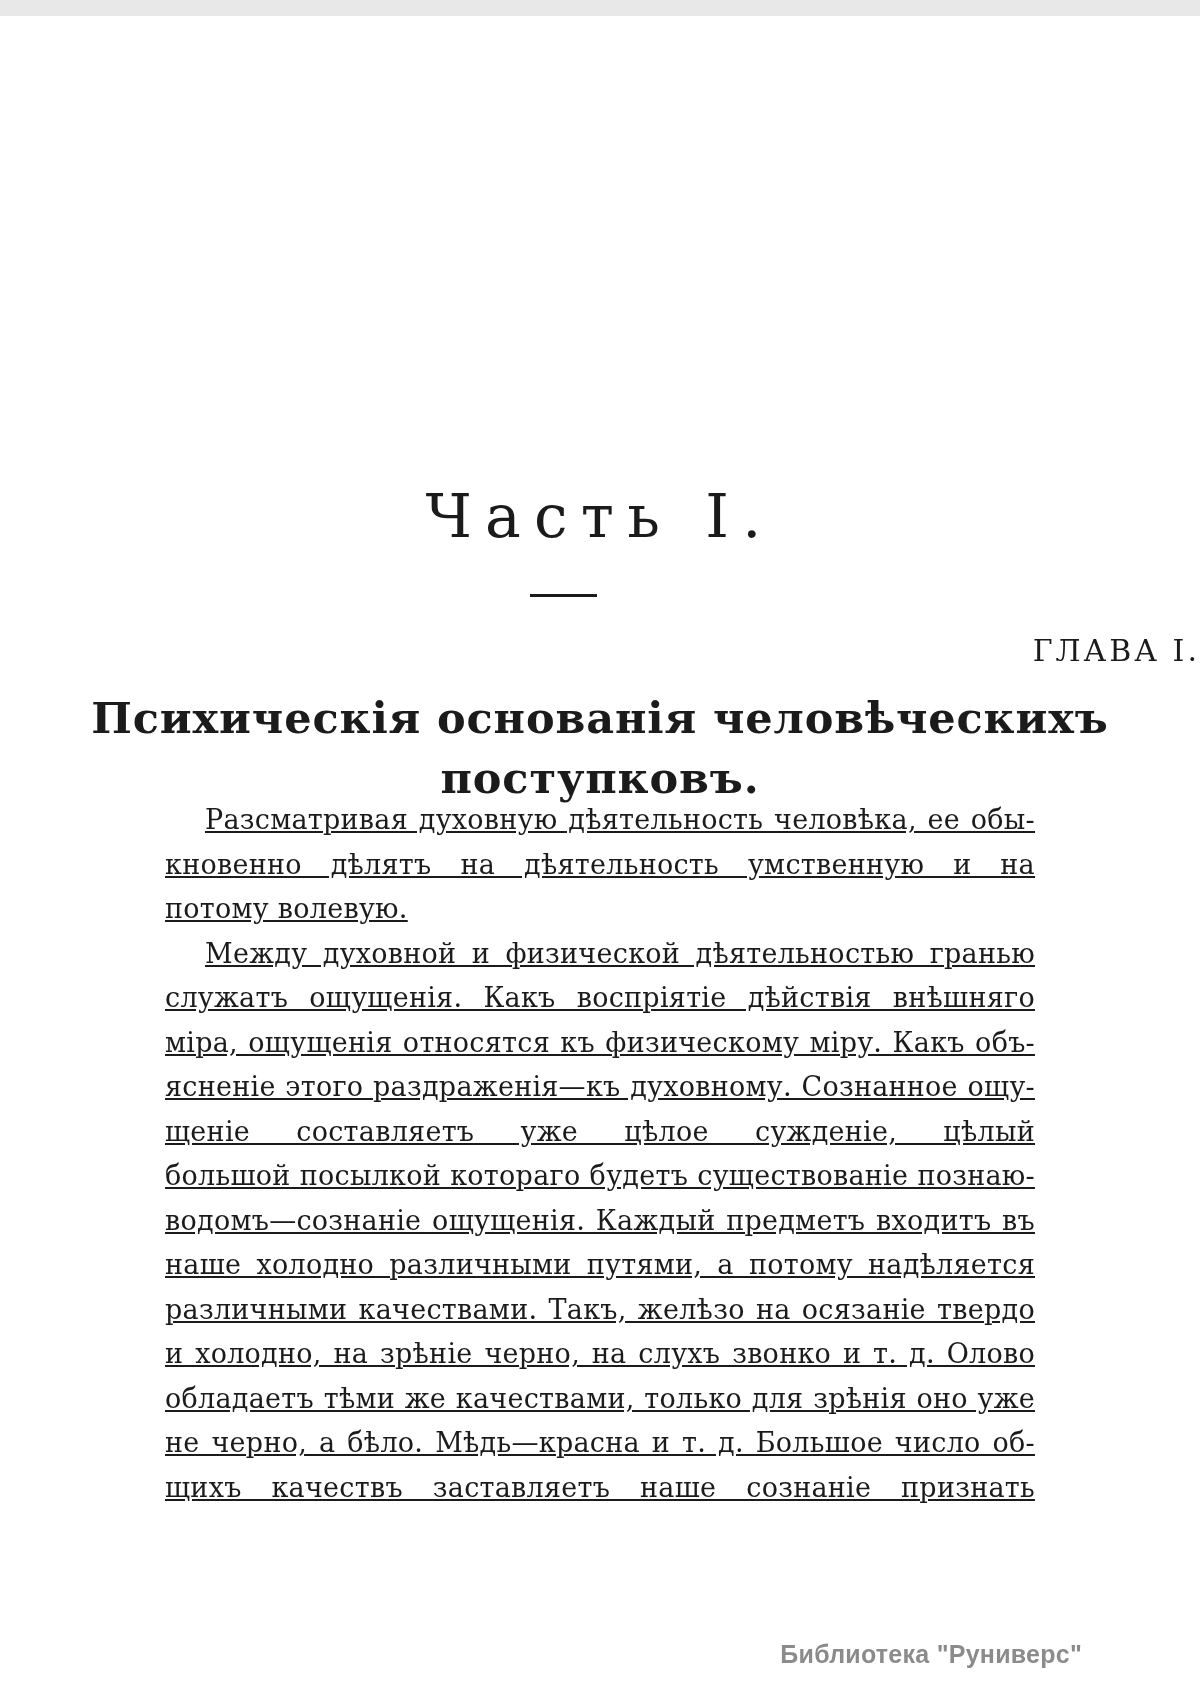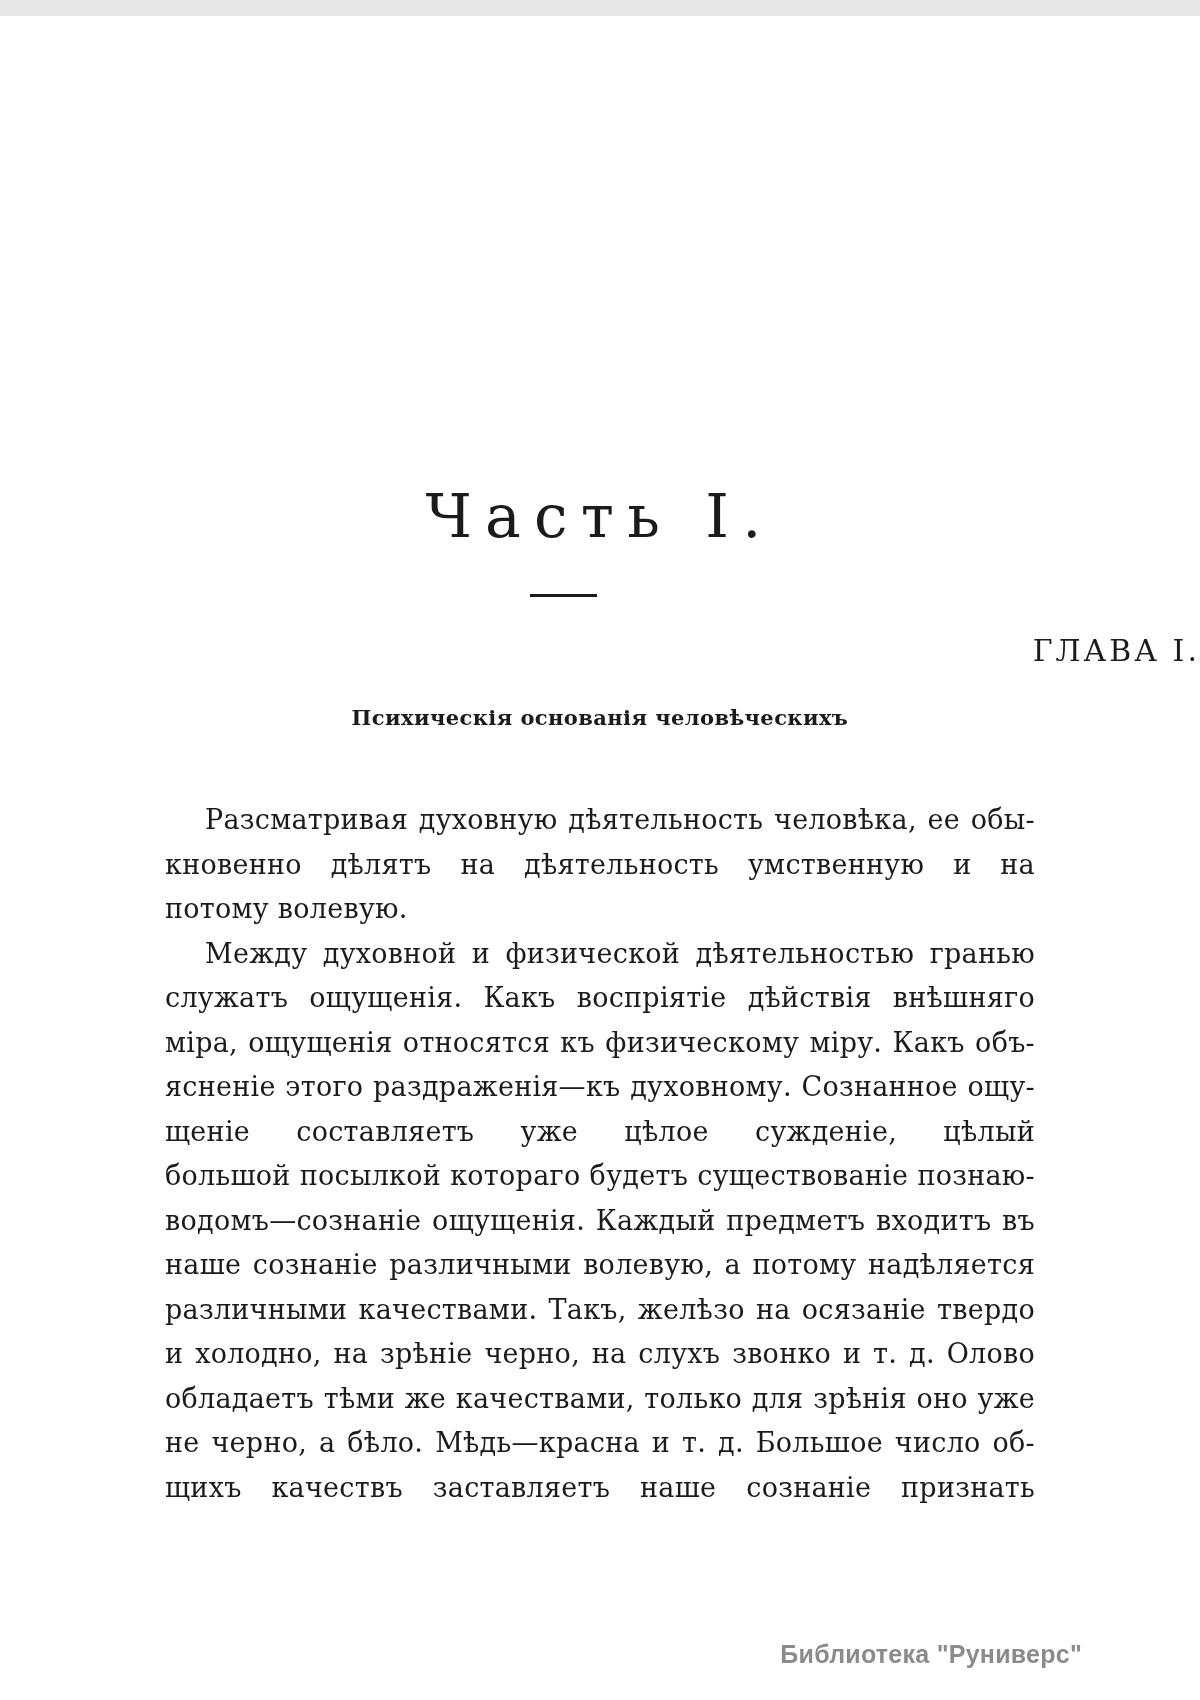--- a/index.html
+++ b/index.html
@@ -49,7 +49,7 @@
     width: 100%;
     text-align: center;
     font-weight: bold;
-    font-size: 21px;
+    font-size: 43px;
     line-height: 60px;
     letter-spacing: 0.02em;
   }

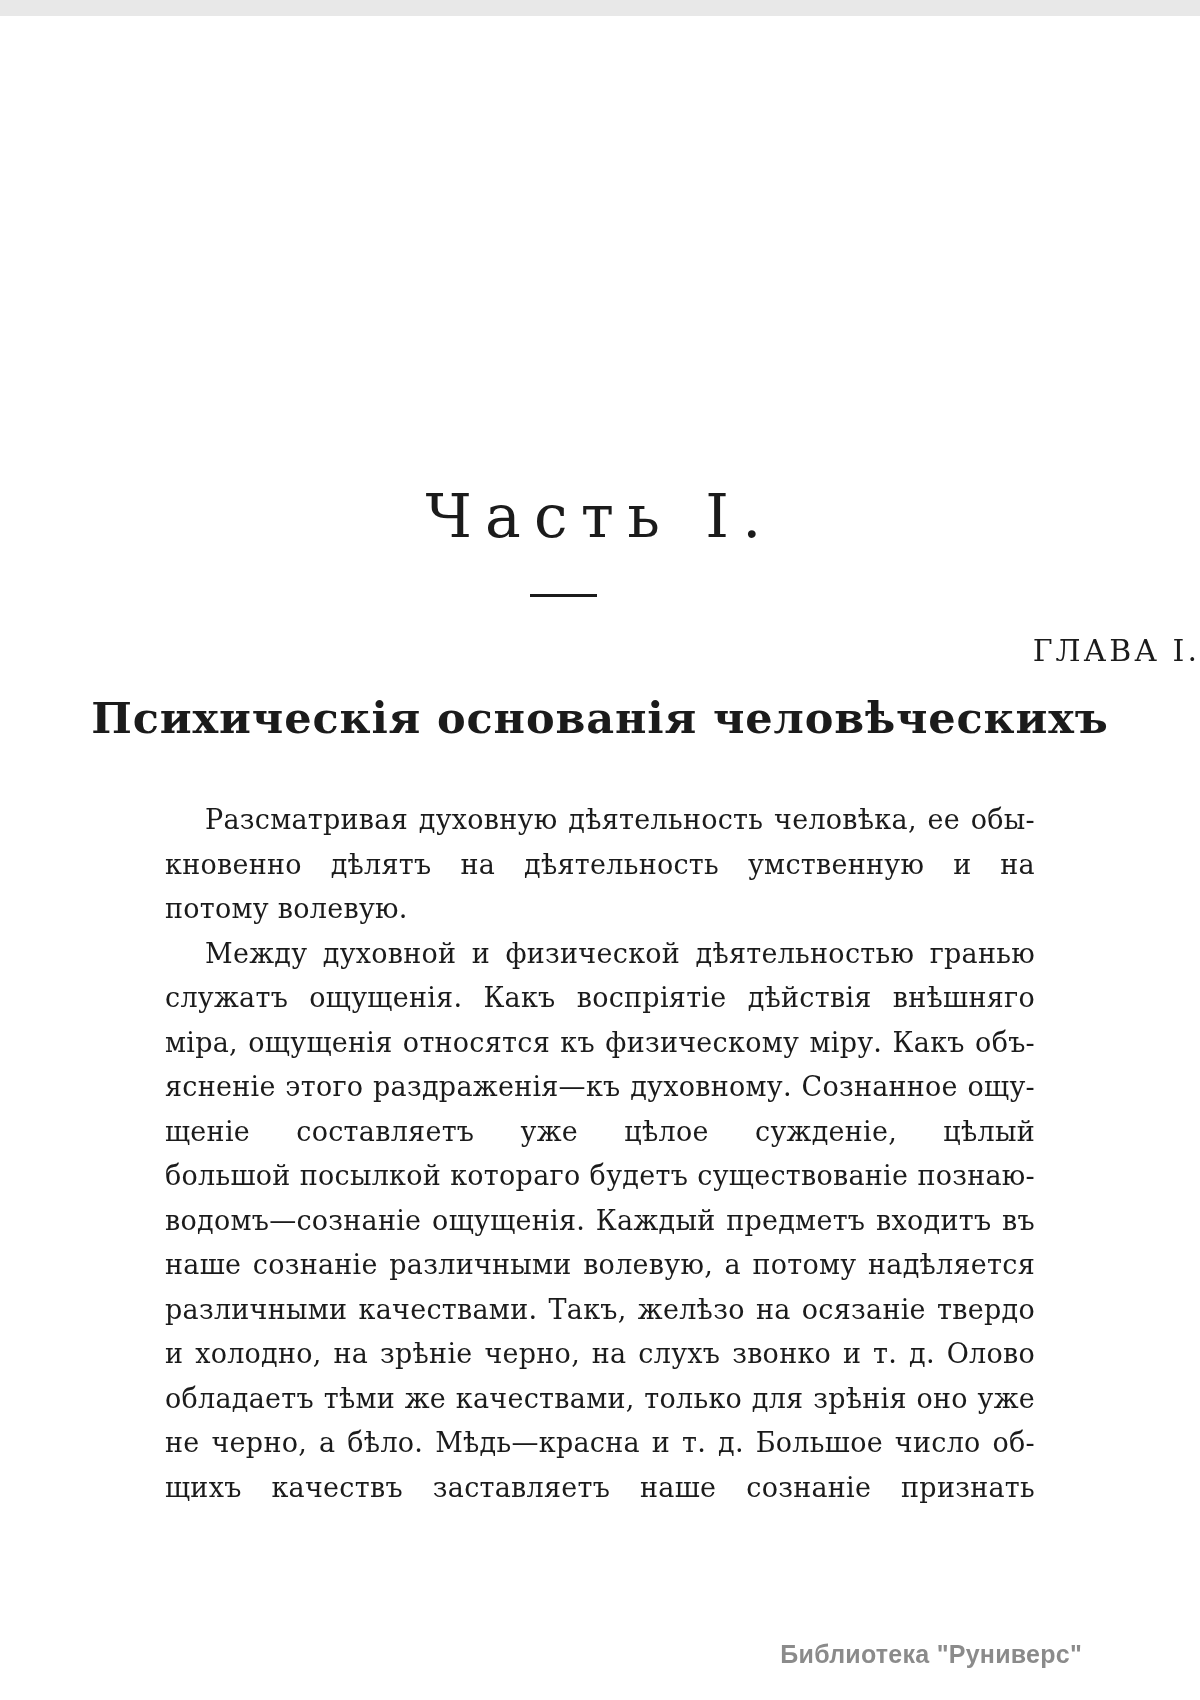--- a/index.html
+++ b/index.html
@@ -95,6 +95,7 @@
 
   <div class="section-heading">
     <div>Психическія основанія человѣческихъ</div>
+    <div>поступковъ.</div>
   </div>
 
   <div class="body-text">

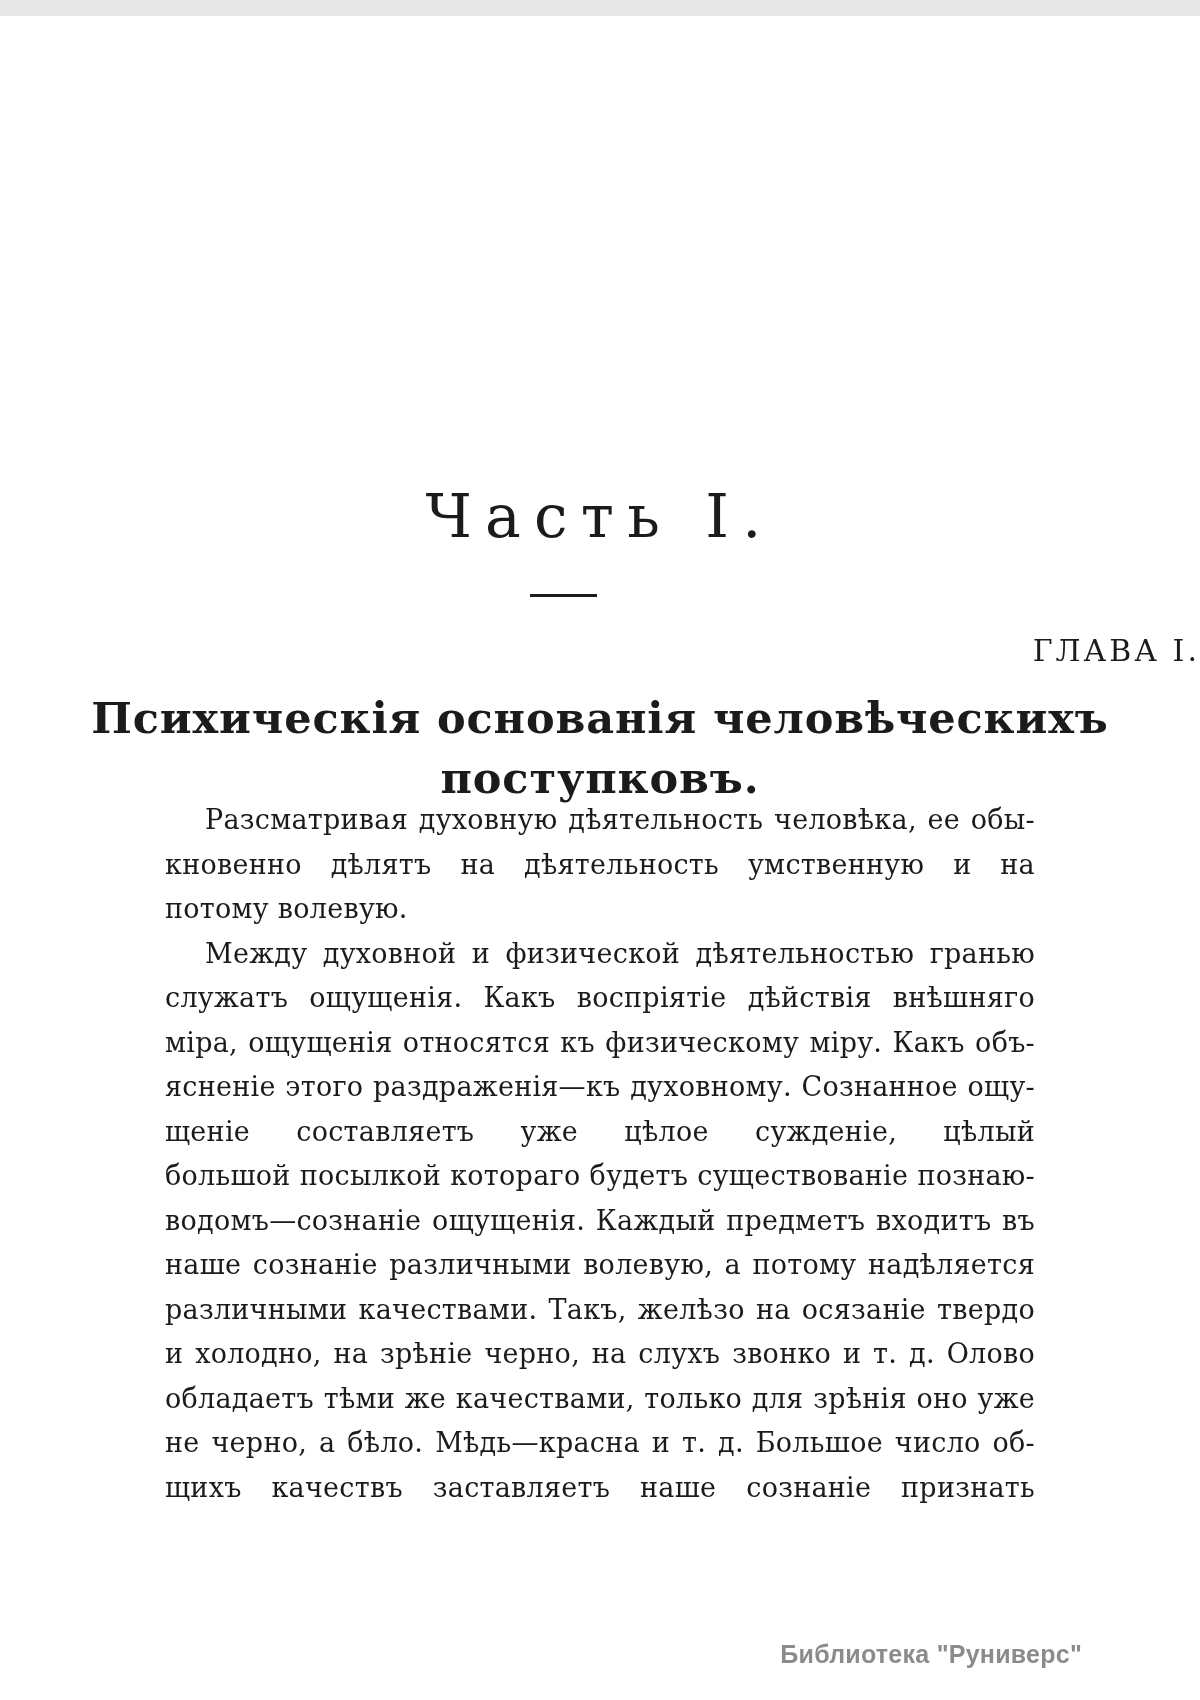--- a/index.html
+++ b/index.html
@@ -67,6 +67,7 @@
     text-align: justify;
     text-align-last: justify;
     white-space: nowrap; 
+    text-decoration: underline;
   }
   .body-line { white-space: normal; overflow: hidden; }
   .body-line.para-end { text-align-last: left; }

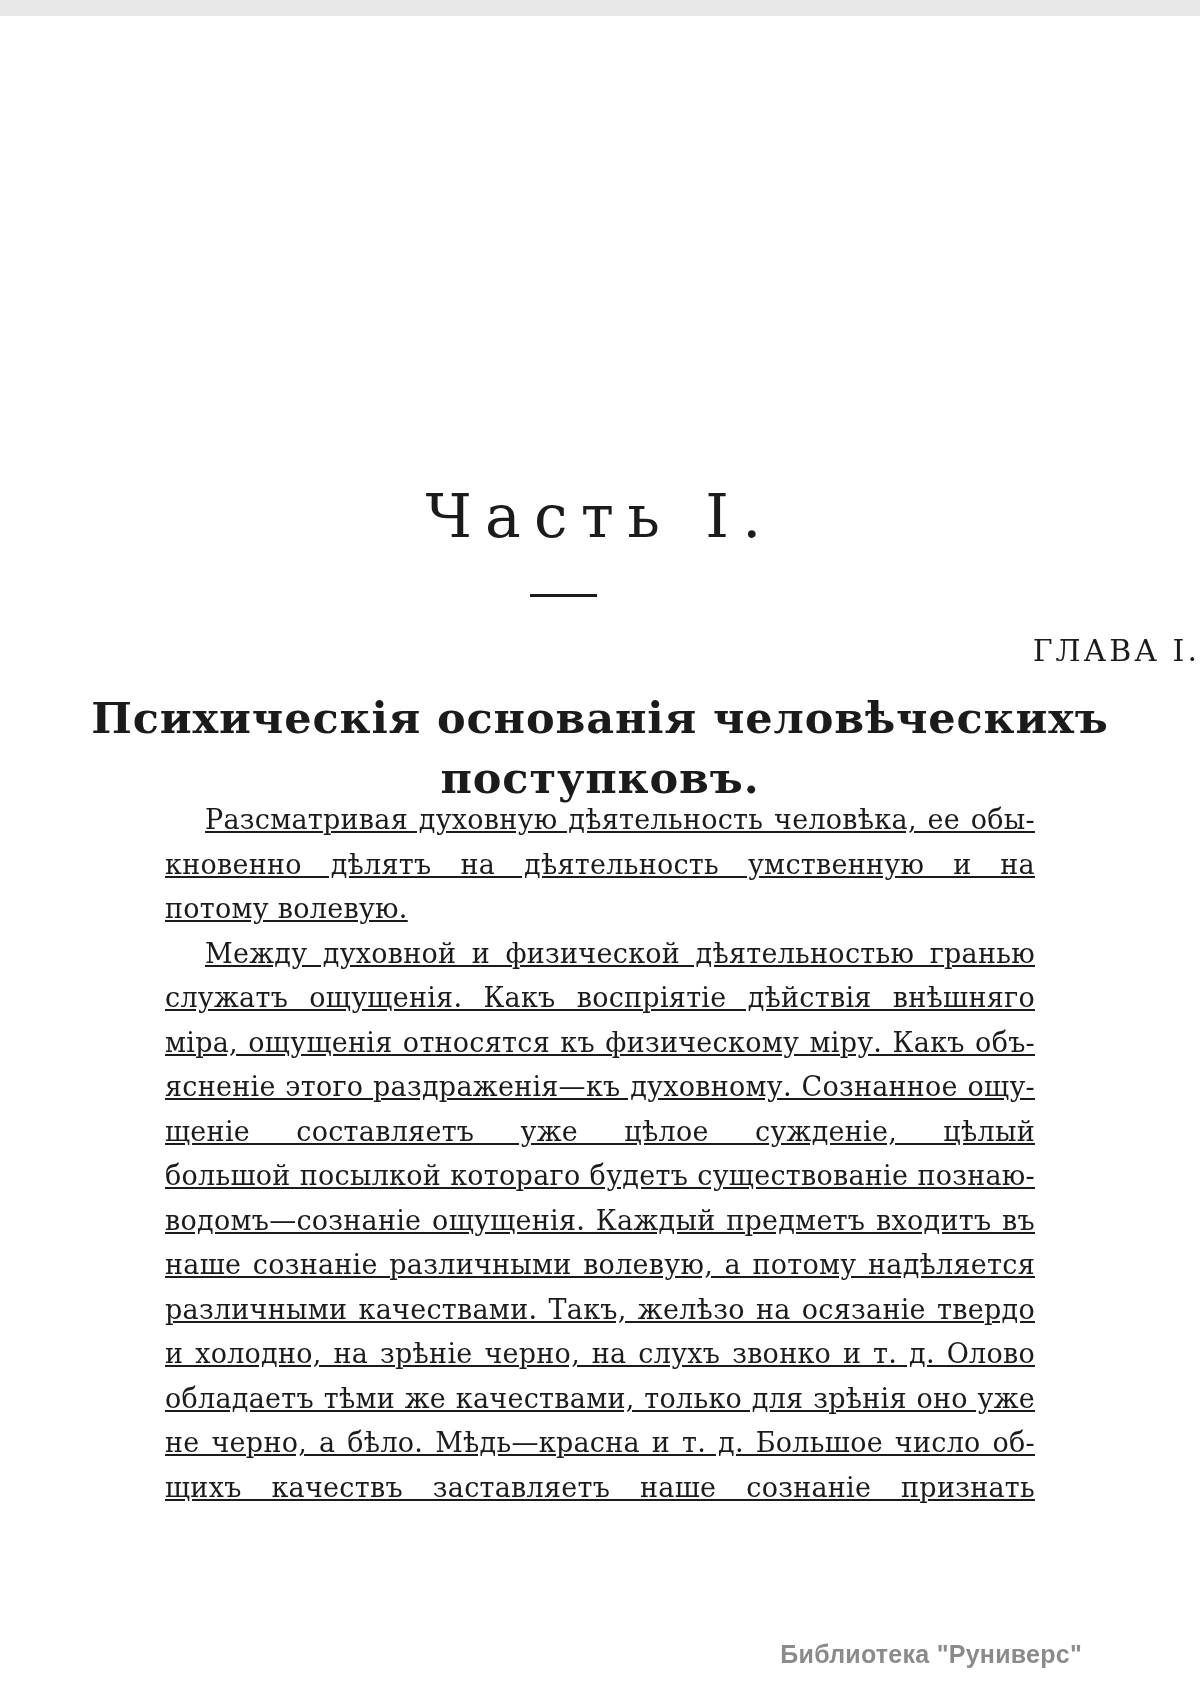--- a/index.html
+++ b/index.html
@@ -110,7 +110,7 @@
     <div class="body-line">щеніе составляетъ уже цѣлое сужденіе, цѣлый силлогизмъ,</div>
     <div class="body-line">большой посылкой котораго будетъ существованіе познаю-</div>
     <div class="body-line">водомъ—сознаніе ощущенія. Каждый предметъ входитъ въ</div>
-    <div class="body-line">наше сознаніе различными волевую, а потому надѣляется</div>
+    <div class="body-line">наше холодно различными путями, а потому надѣляется</div>
     <div class="body-line">различными качествами. Такъ, желѣзо на осязаніе твердо</div>
     <div class="body-line">и холодно, на зрѣніе черно, на слухъ звонко и т. д. Олово</div>
     <div class="body-line">обладаетъ тѣми же качествами, только для зрѣнія оно уже</div>

